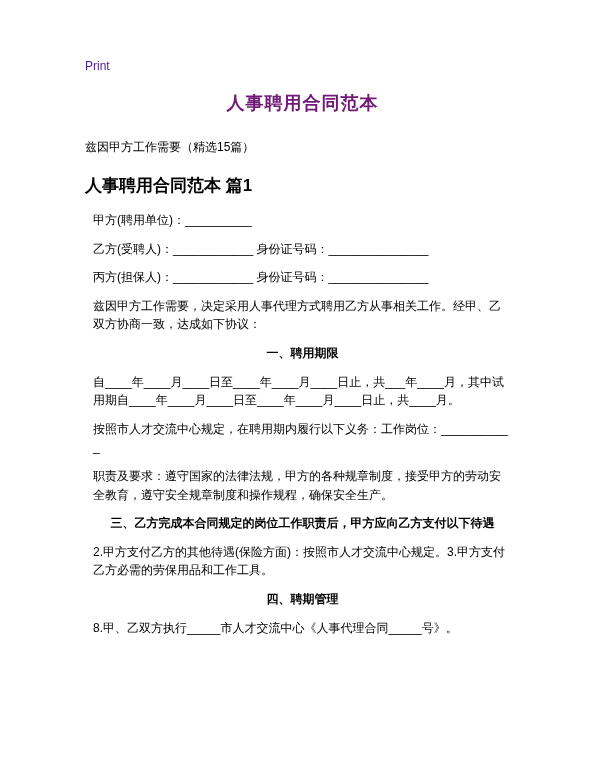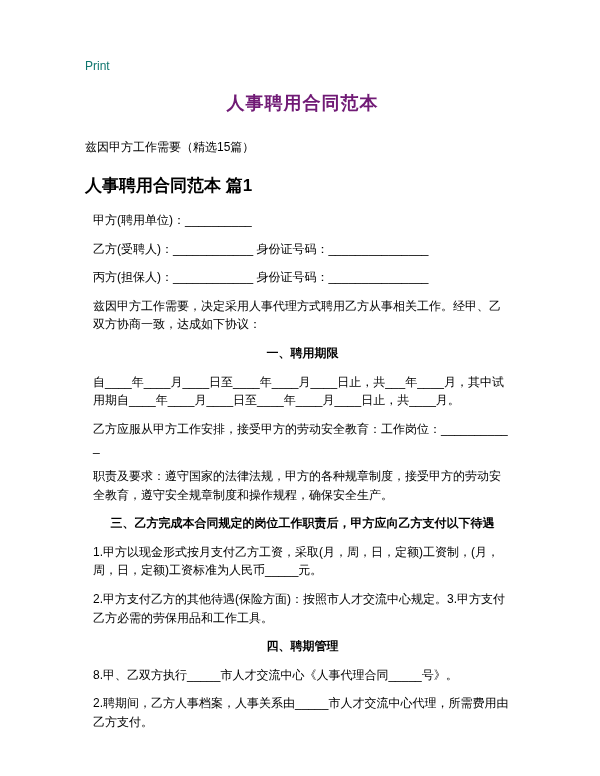--- a/index.html
+++ b/index.html
@@ -21,7 +21,7 @@
   .print-link {
     display: inline-block;
     font-size: 12px;
-    color: #0f766e;
+    color: #4c1d95;
     text-decoration: none;
     margin-bottom: 10px;
     cursor: pointer;

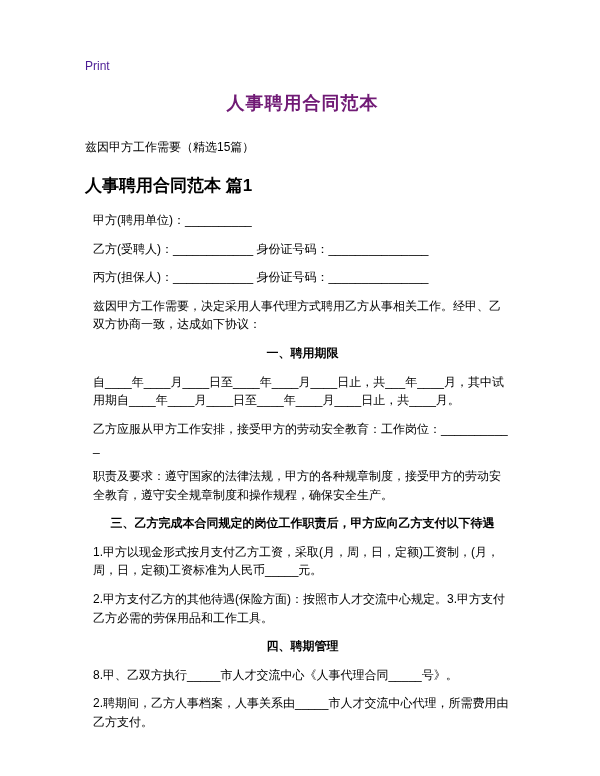--- a/index.html
+++ b/index.html
@@ -74,7 +74,7 @@
     <p>兹因甲方工作需要，决定采用人事代理方式聘用乙方从事相关工作。经甲、乙双方协商一致，达成如下协议：</p>
     <p class="bold">一、聘用期限</p>
     <p>自____年____月____日至____年____月____日止，共___年____月，其中试用期自____年____月____日至____年____月____日止，共____月。</p>
-    <p>乙方应服从甲方工作安排，接受甲方的劳动安全教育：工作岗位：___________</p>
+    <p>按照市人才交流中心规定，在聘用期内履行以下义务：工作岗位：___________</p>
     <p>职责及要求：遵守国家的法律法规，甲方的各种规章制度，接受甲方的劳动安全教育，遵守安全规章制度和操作规程，确保安全生产。</p>
     <p class="bold">三、乙方完成本合同规定的岗位工作职责后，甲方应向乙方支付以下待遇</p>
     <p>1.甲方以现金形式按月支付乙方工资，采取(月，周，日，定额)工资制，(月，周，日，定额)工资标准为人民币_____元。</p>

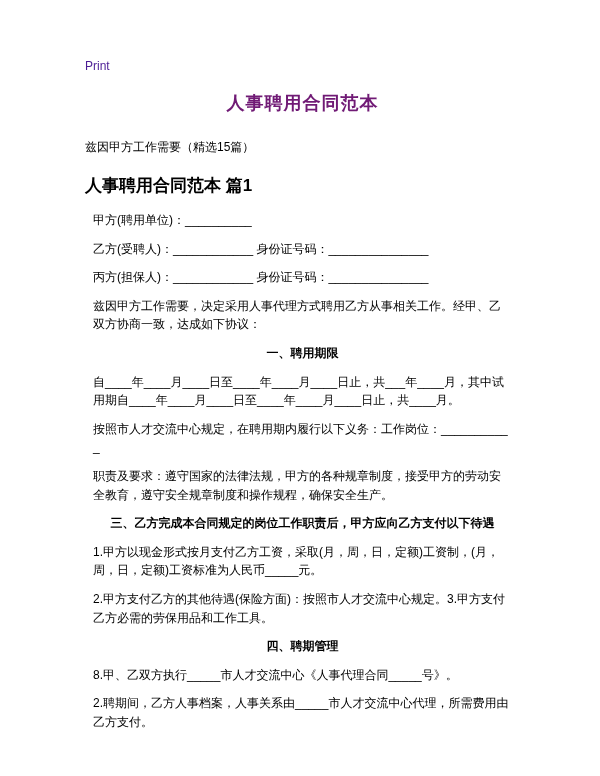--- a/index.html
+++ b/index.html
@@ -77,7 +77,6 @@
     <p>按照市人才交流中心规定，在聘用期内履行以下义务：工作岗位：___________</p>
     <p>职责及要求：遵守国家的法律法规，甲方的各种规章制度，接受甲方的劳动安全教育，遵守安全规章制度和操作规程，确保安全生产。</p>
     <p class="bold">三、乙方完成本合同规定的岗位工作职责后，甲方应向乙方支付以下待遇</p>
-    <p>1.甲方以现金形式按月支付乙方工资，采取(月，周，日，定额)工资制，(月，周，日，定额)工资标准为人民币_____元。</p>
     <p>2.甲方支付乙方的其他待遇(保险方面)：按照市人才交流中心规定。3.甲方支付乙方必需的劳保用品和工作工具。</p>
     <p class="bold">四、聘期管理</p>
     <p>8.甲、乙双方执行_____市人才交流中心《人事代理合同_____号》。</p>

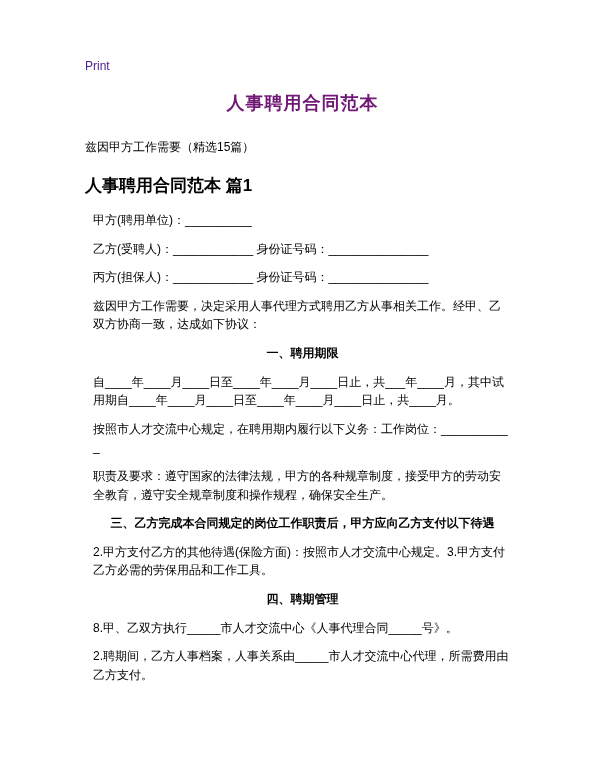--- a/index.html
+++ b/index.html
@@ -80,7 +80,6 @@
     <p>2.甲方支付乙方的其他待遇(保险方面)：按照市人才交流中心规定。3.甲方支付乙方必需的劳保用品和工作工具。</p>
     <p class="bold">四、聘期管理</p>
     <p>8.甲、乙双方执行_____市人才交流中心《人事代理合同_____号》。</p>
-    <p>2.聘期间，乙方人事档案，人事关系由_____市人才交流中心代理，所需费用由乙方支付。</p>
   </div>
 
 </div>

